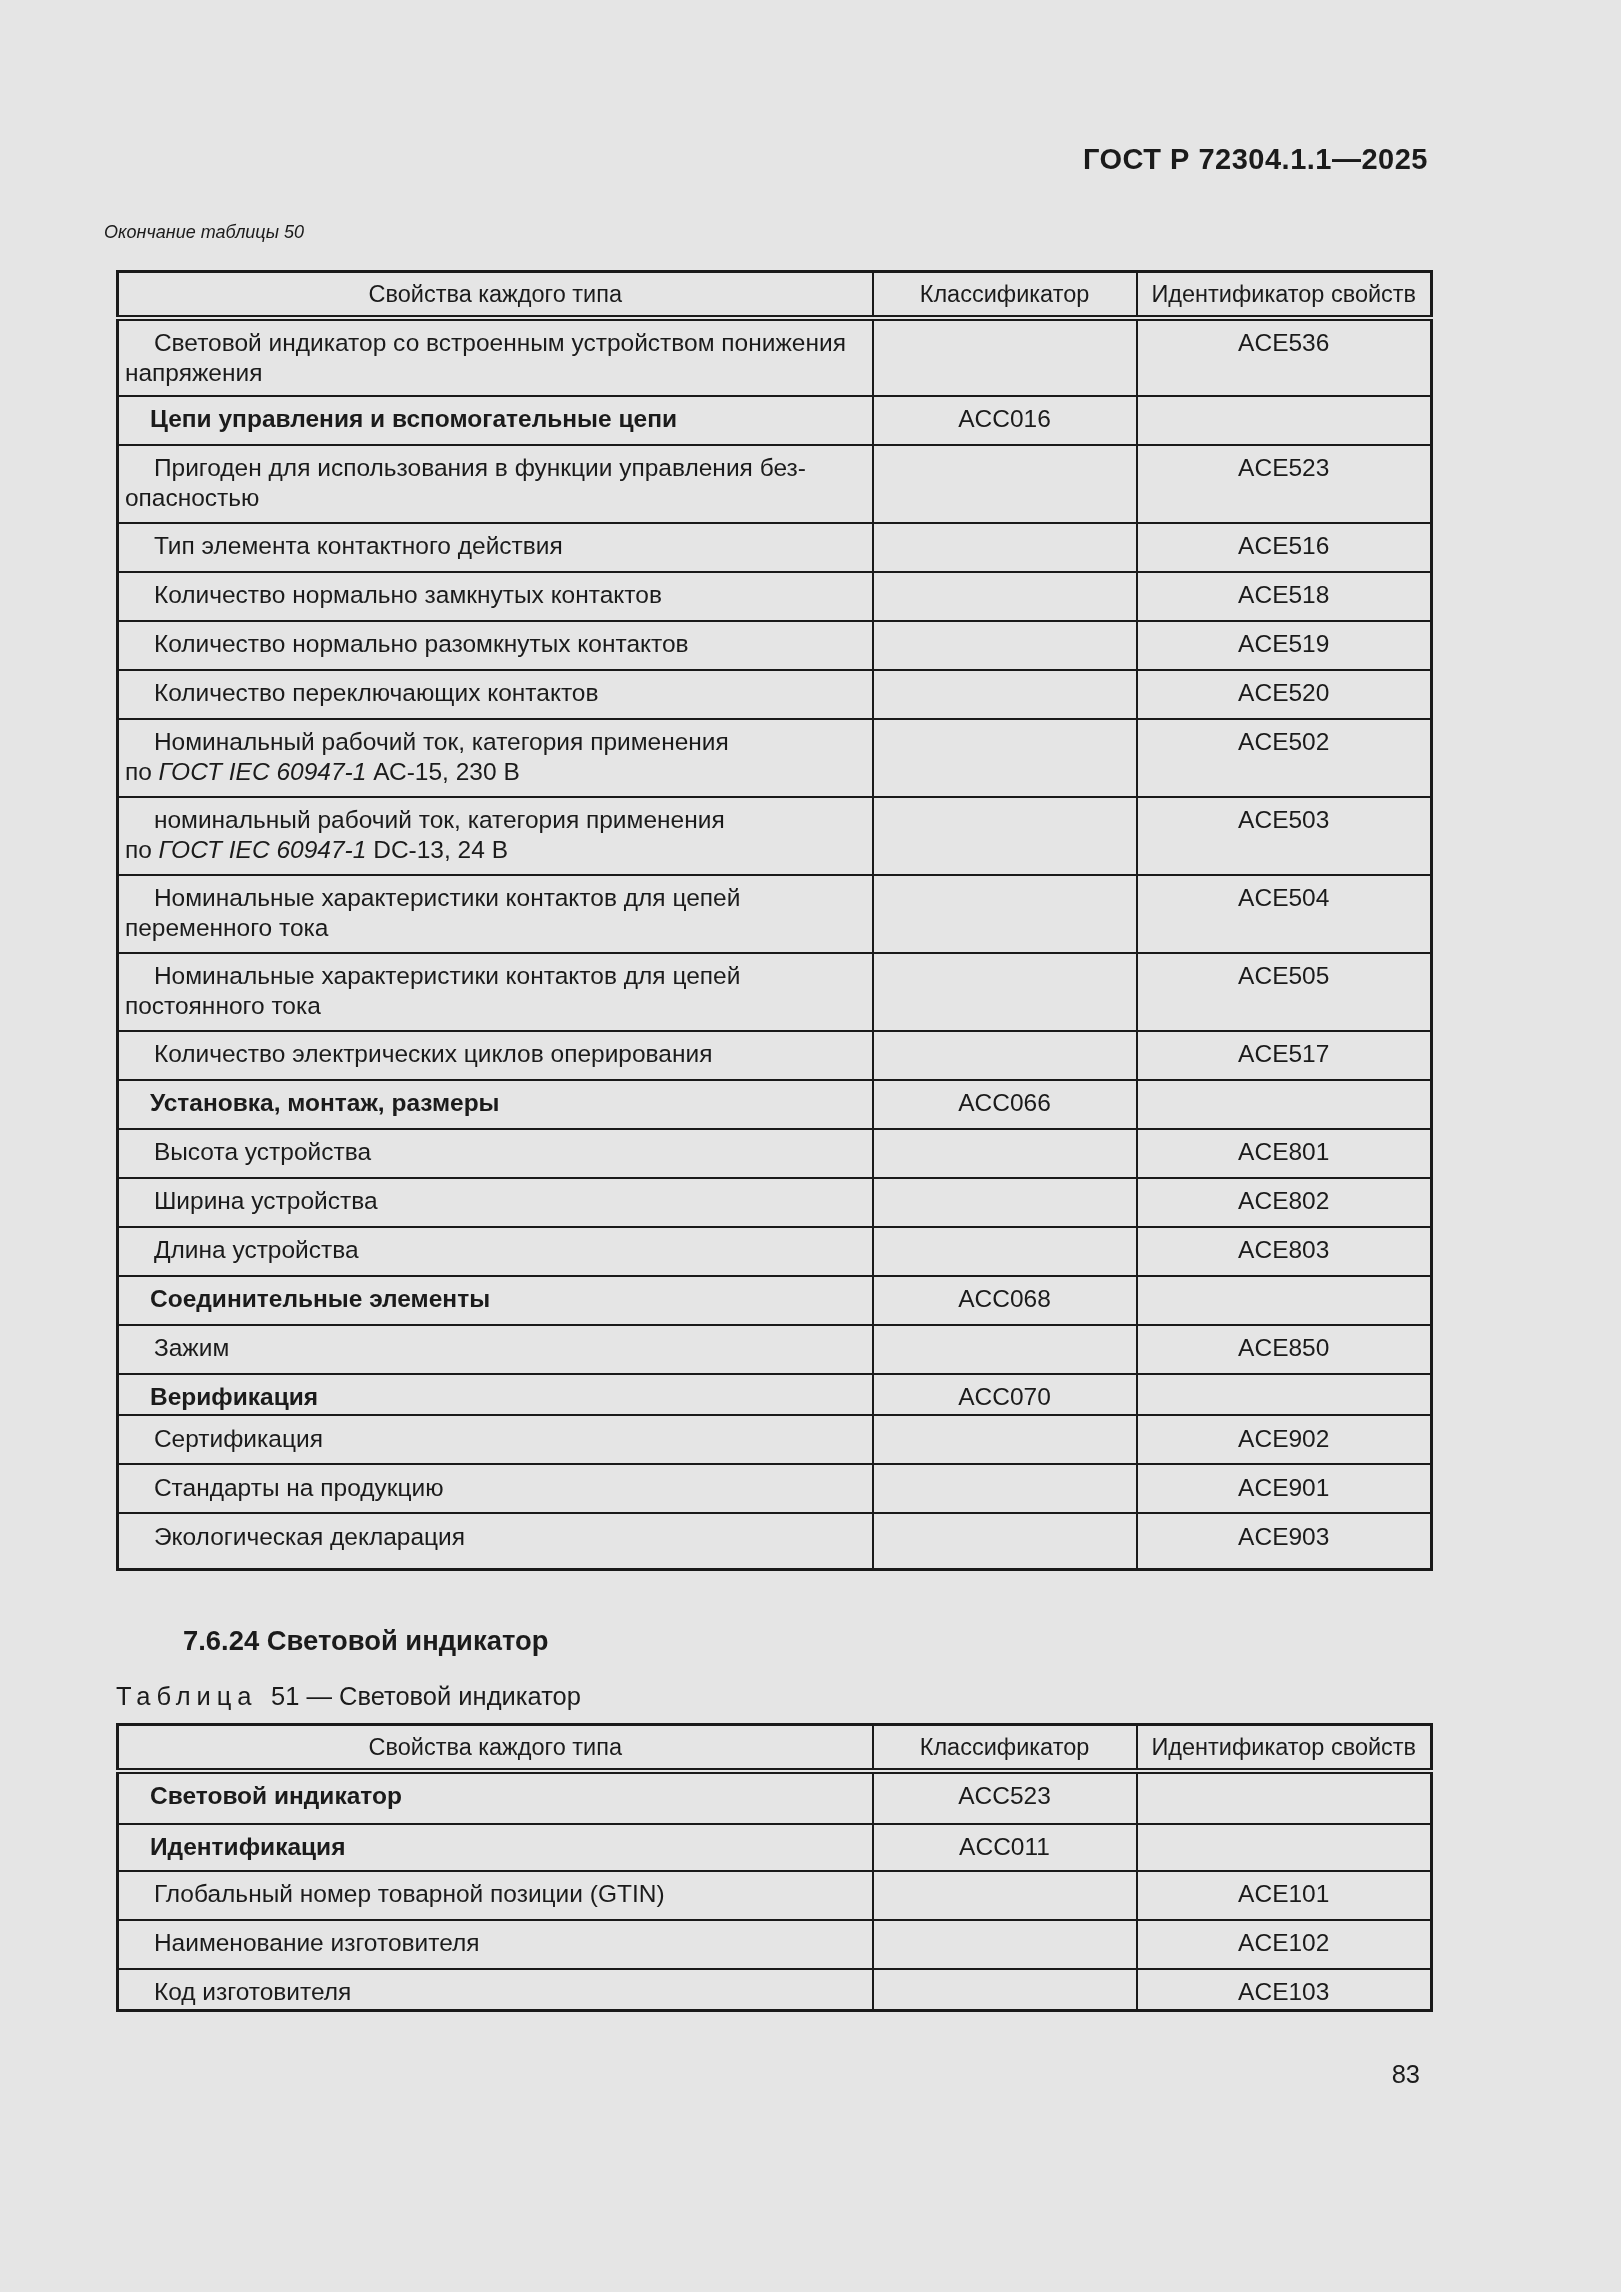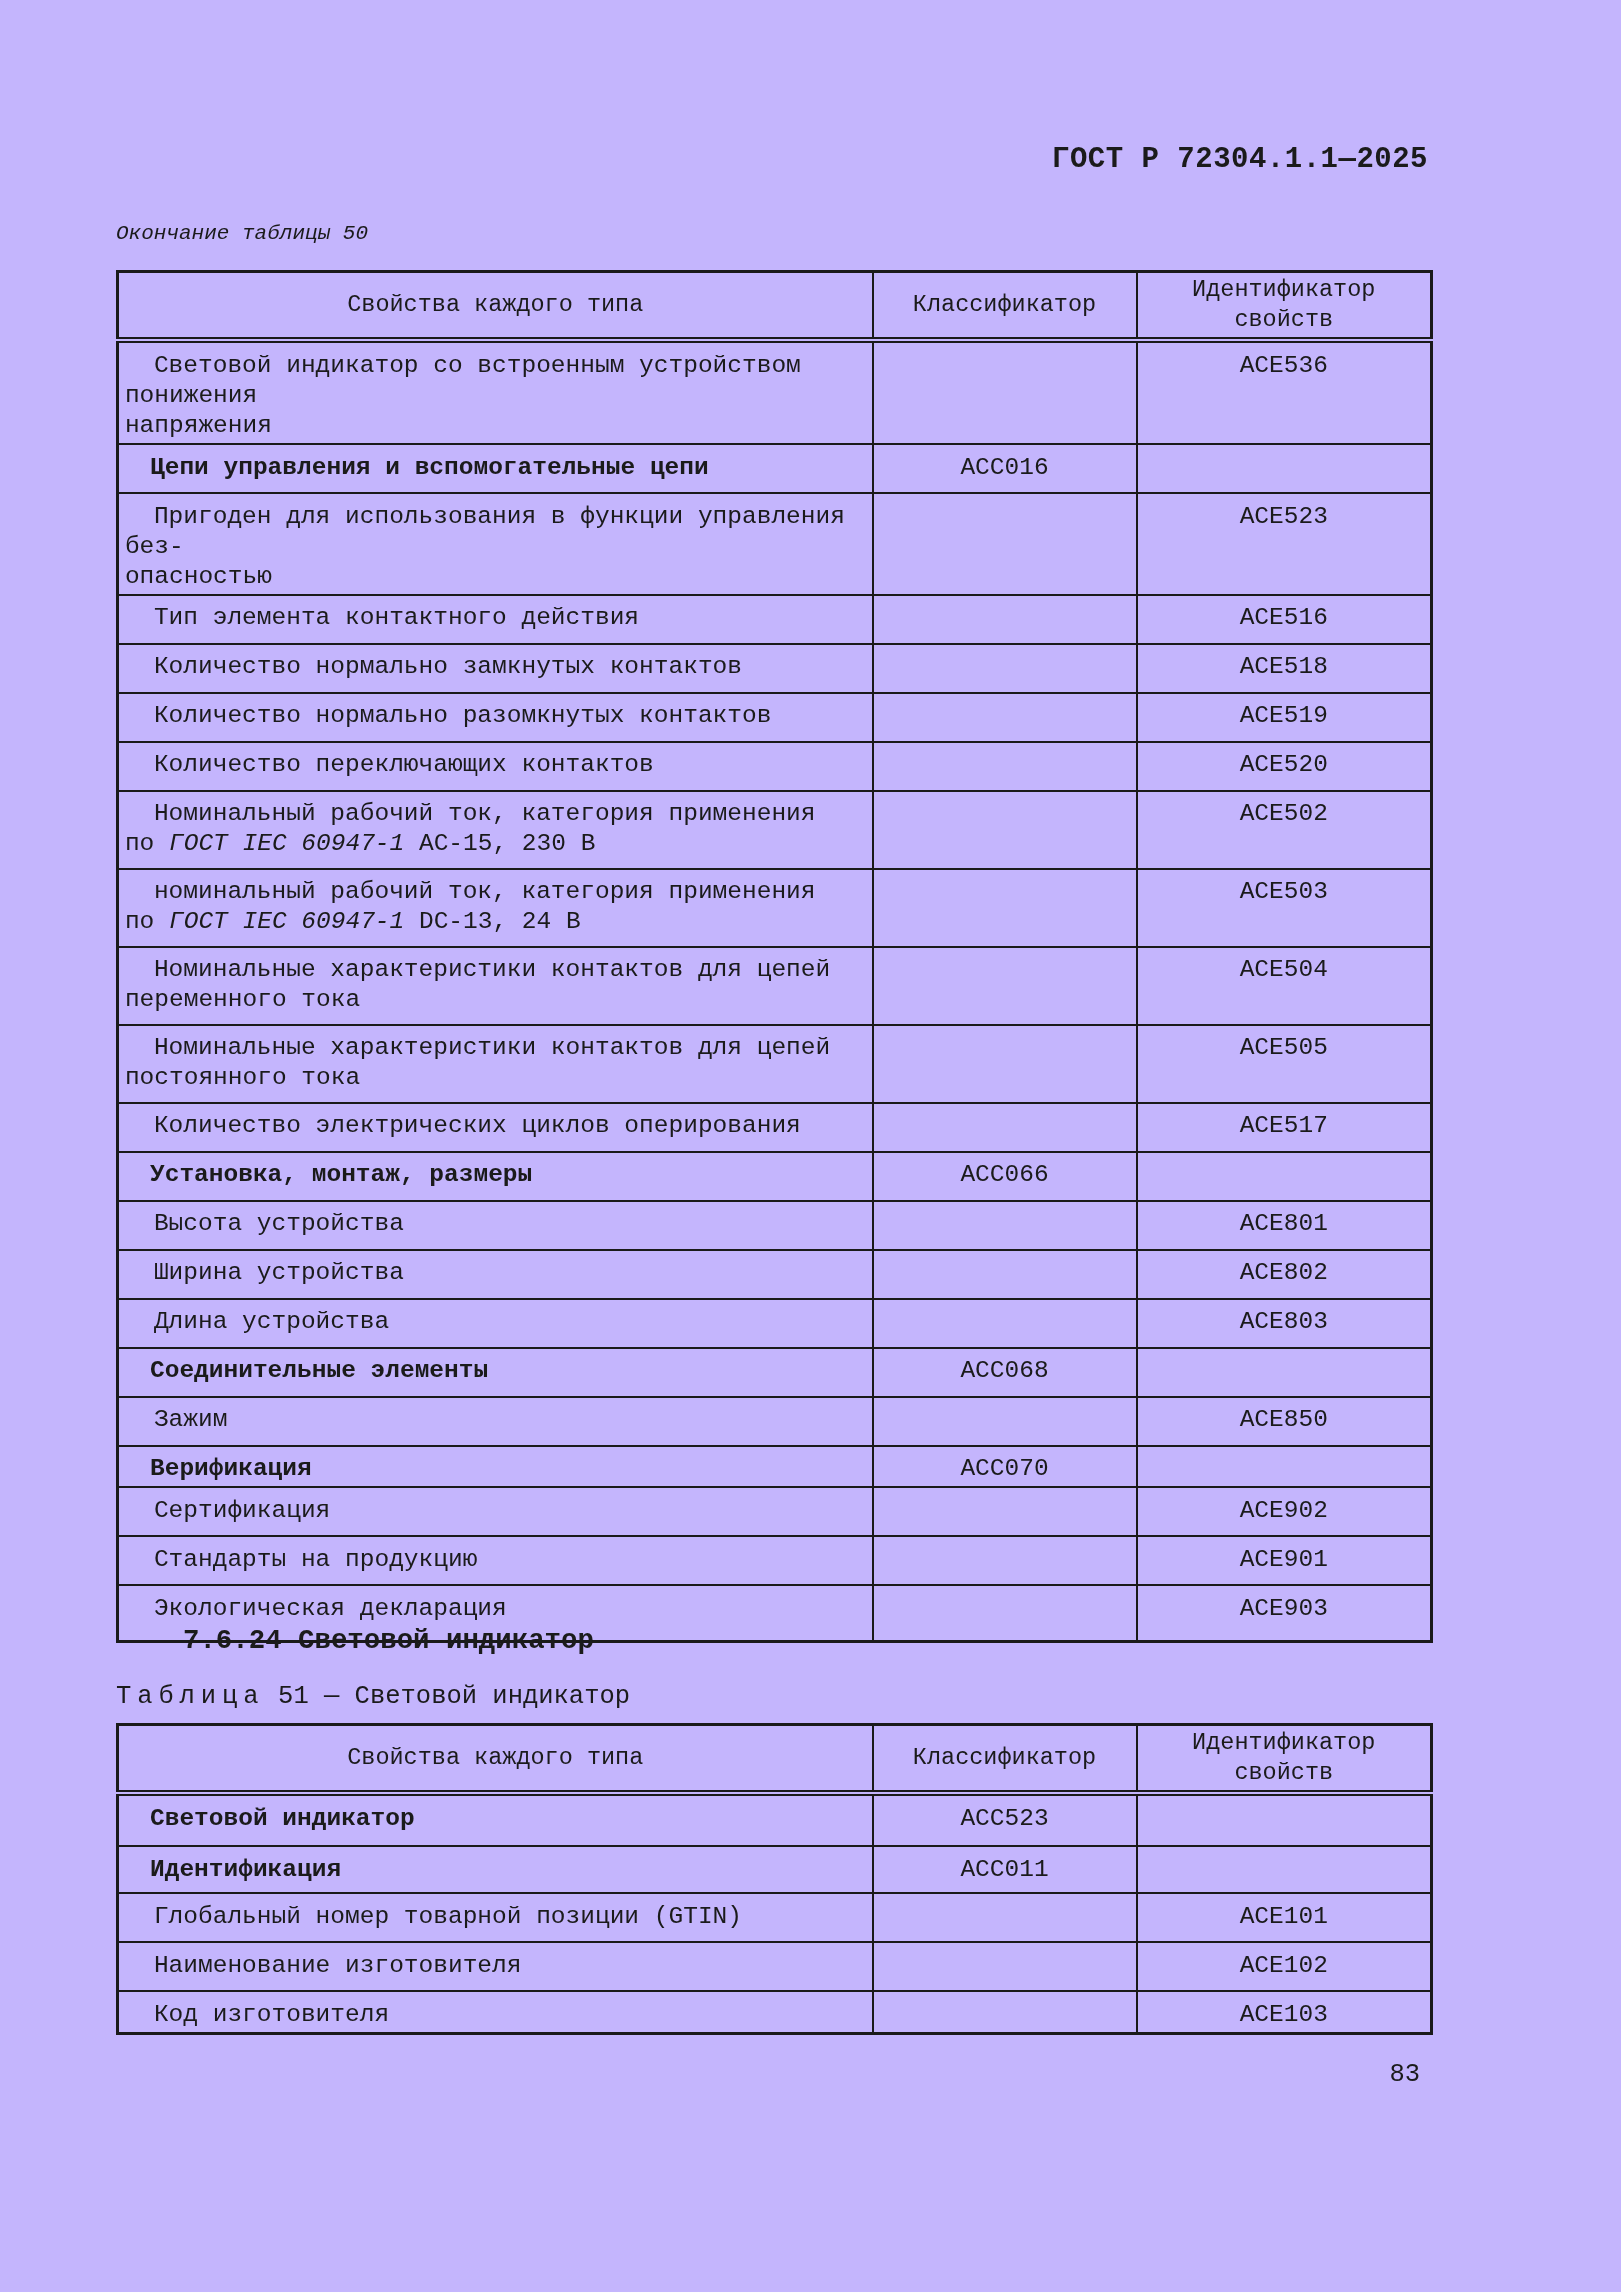--- a/index.html
+++ b/index.html
@@ -7,8 +7,8 @@
     position: relative;
     width: 1621px;
     height: 2293px;
-    background: #c4b5fd;
-    font-family: Liberation Mono, monospace;
+    background: #e5e5e5;
+    font-family: Liberation Sans, sans-serif;
     color: #1b1b1b;
     overflow: hidden;
   }

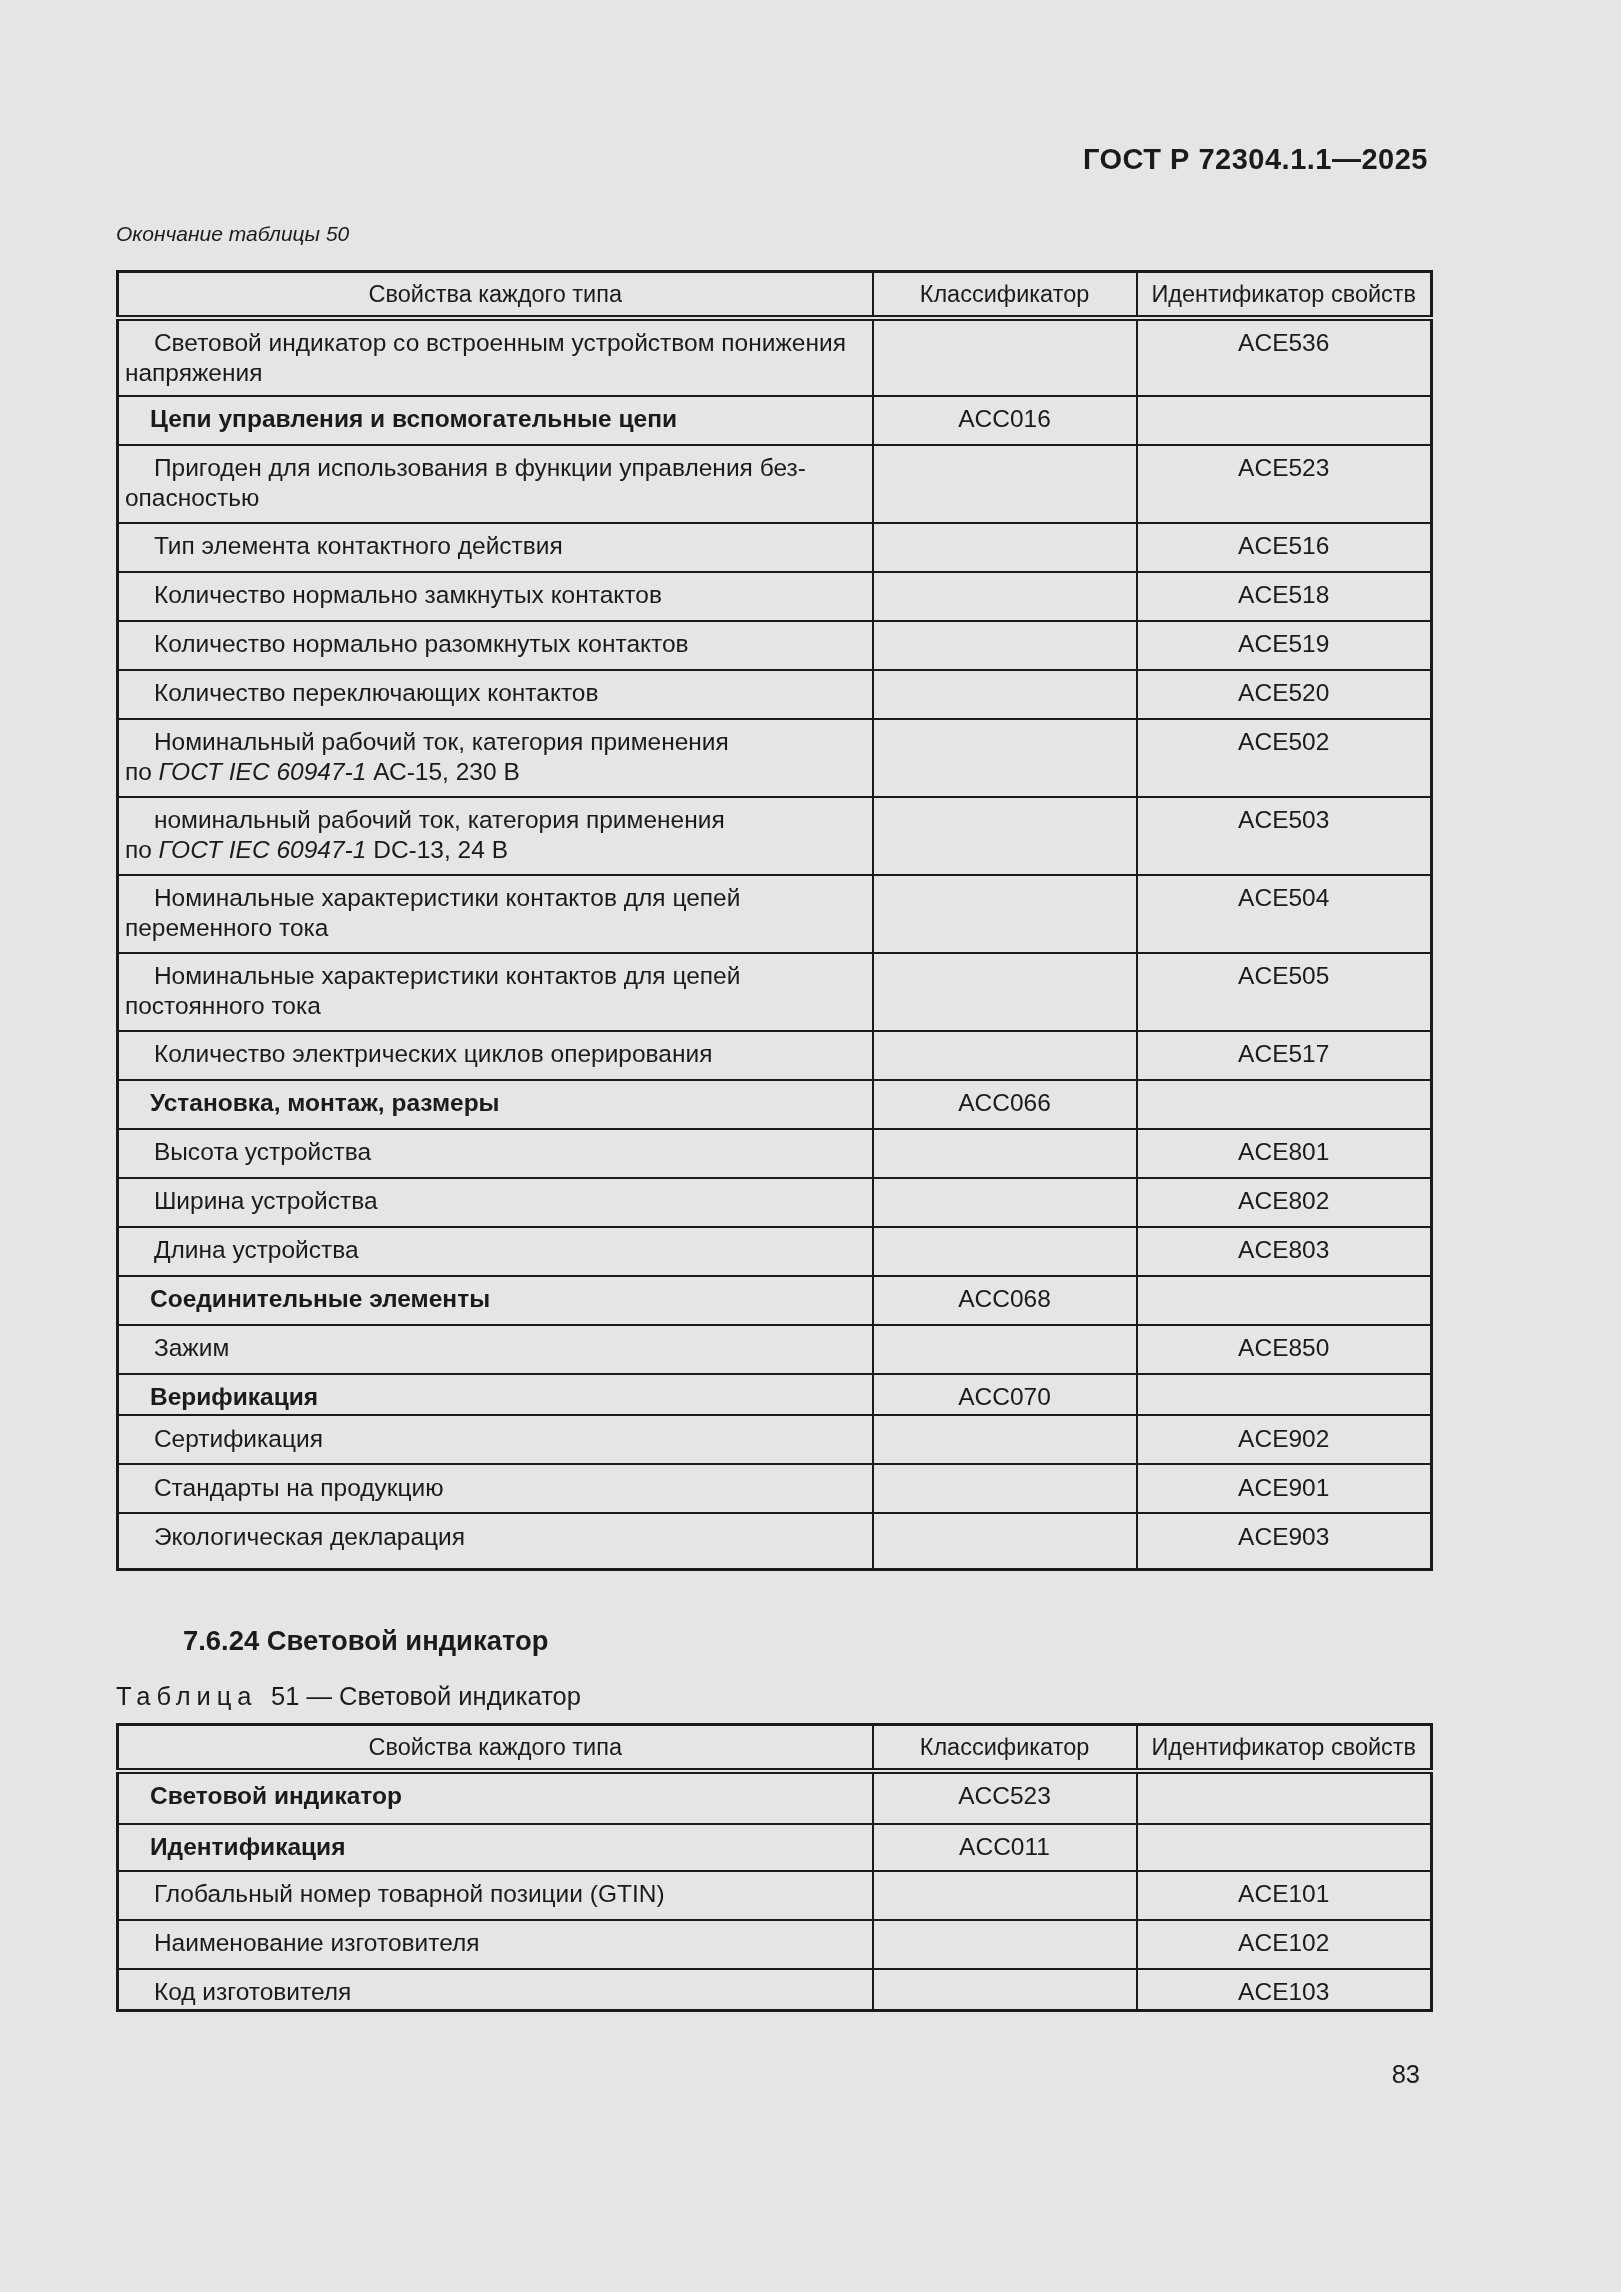--- a/index.html
+++ b/index.html
@@ -24,8 +24,8 @@
   .cap50 {
     position: absolute;
     top: 222px;
-    left: 116px;
-    font-size: 21px;
+    left: 104px;
+    font-size: 18px;
     font-style: italic;
     white-space: nowrap;
   }

